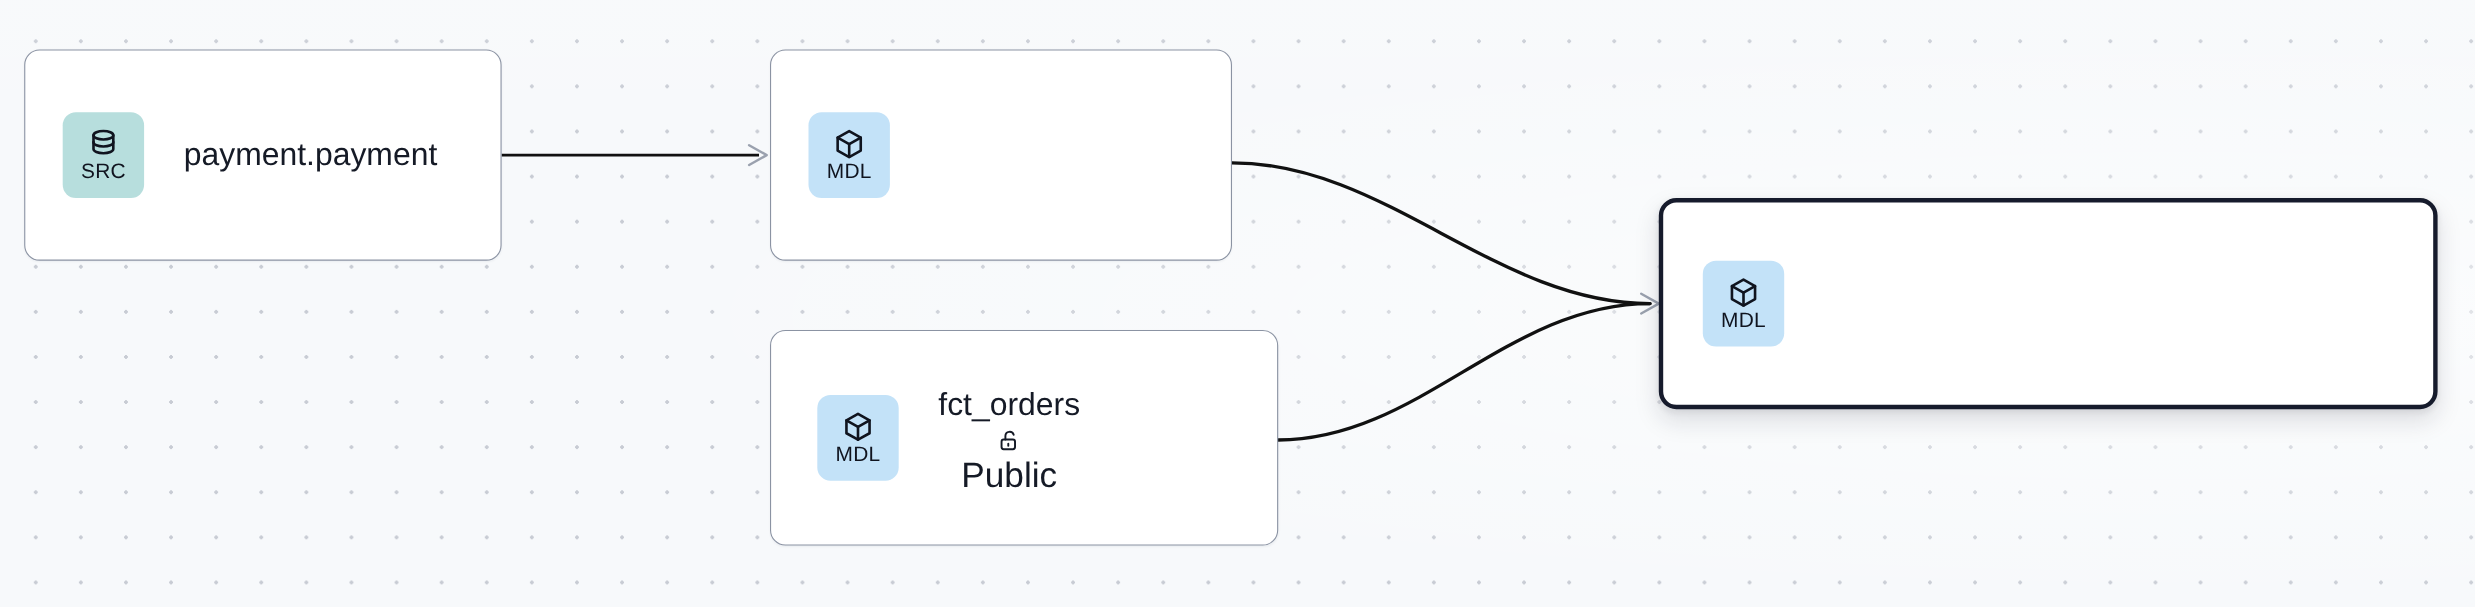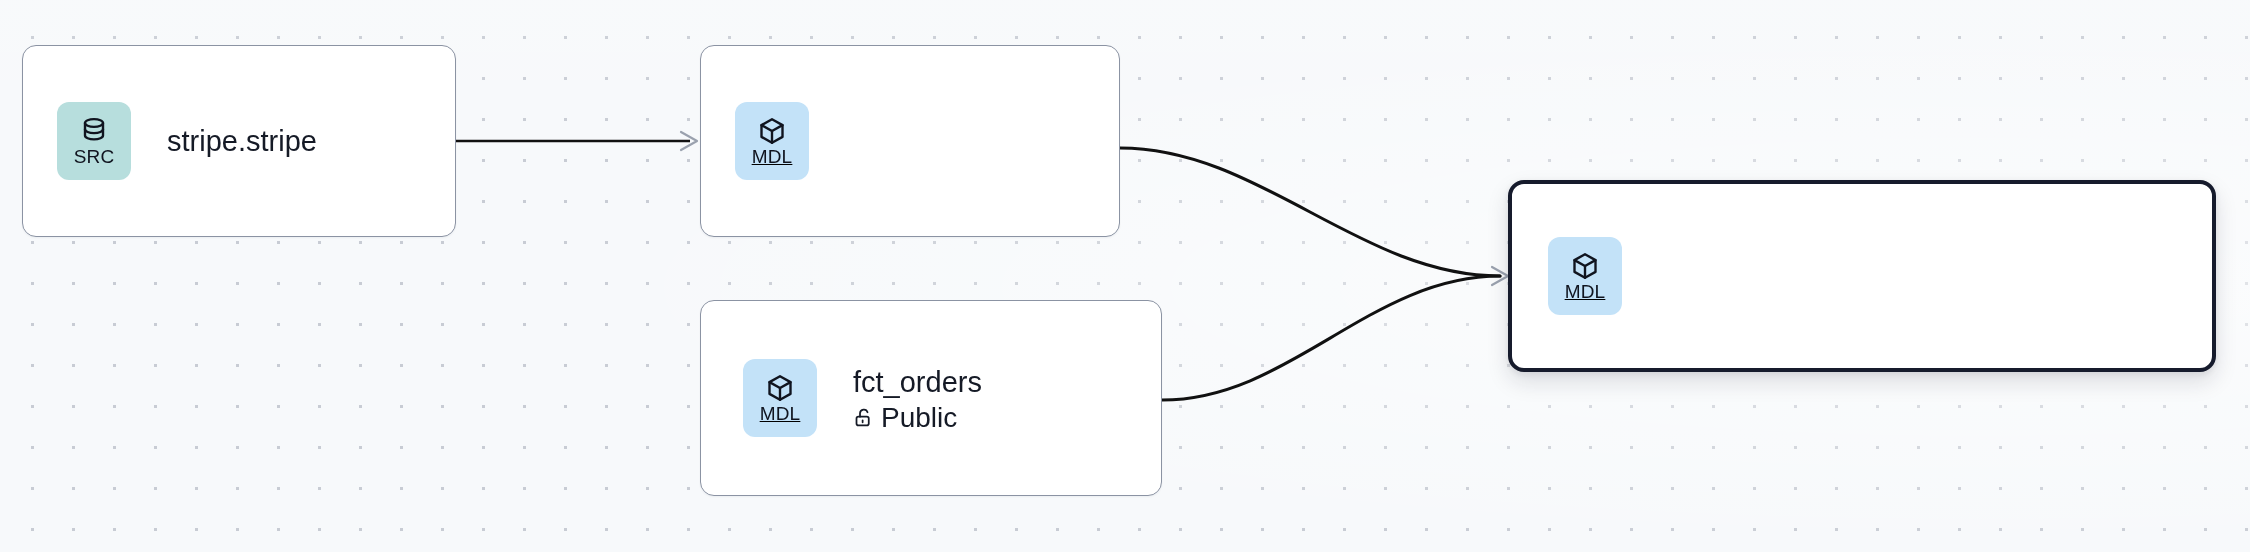--- a/index.html
+++ b/index.html
@@ -166,7 +166,7 @@
       <span class="badge-text">SRC</span>
     </div>
     <div class="node-body">
-      <div class="node-title">stripe.stripe</div>
+      <div class="node-title">payment.payment</div>
     </div>
   </div>
 

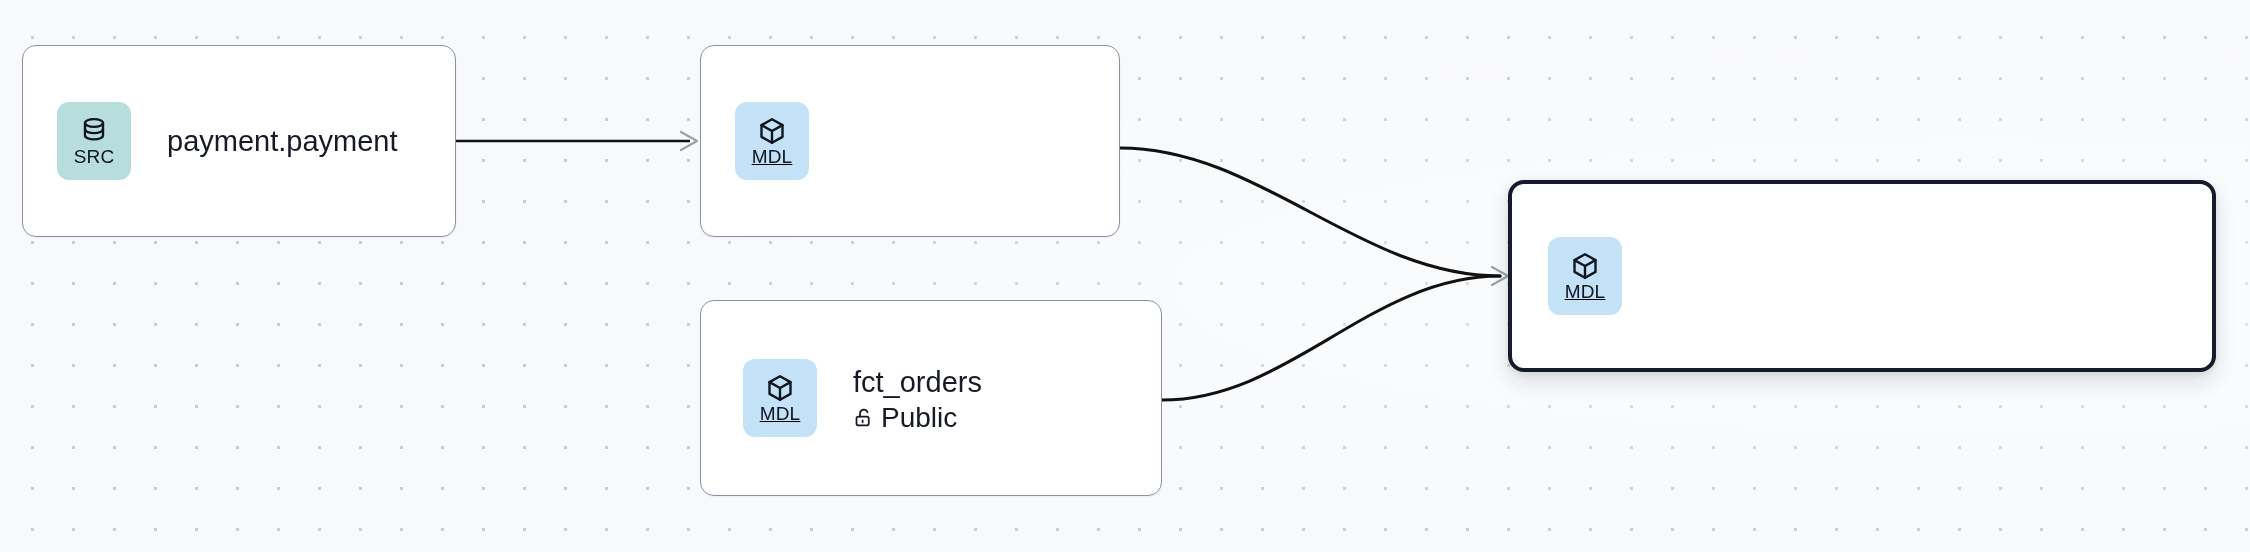--- a/index.html
+++ b/index.html
@@ -72,7 +72,7 @@
     gap: 1px;
   }
   .badge.src { background: #b7dedd; }
-  .badge.mdl { background: #c3e2f8; text-decoration: underline; }
+  .badge.mdl { background: #c3e2f8; }
 
   .badge .glyph {
     width: 30px;

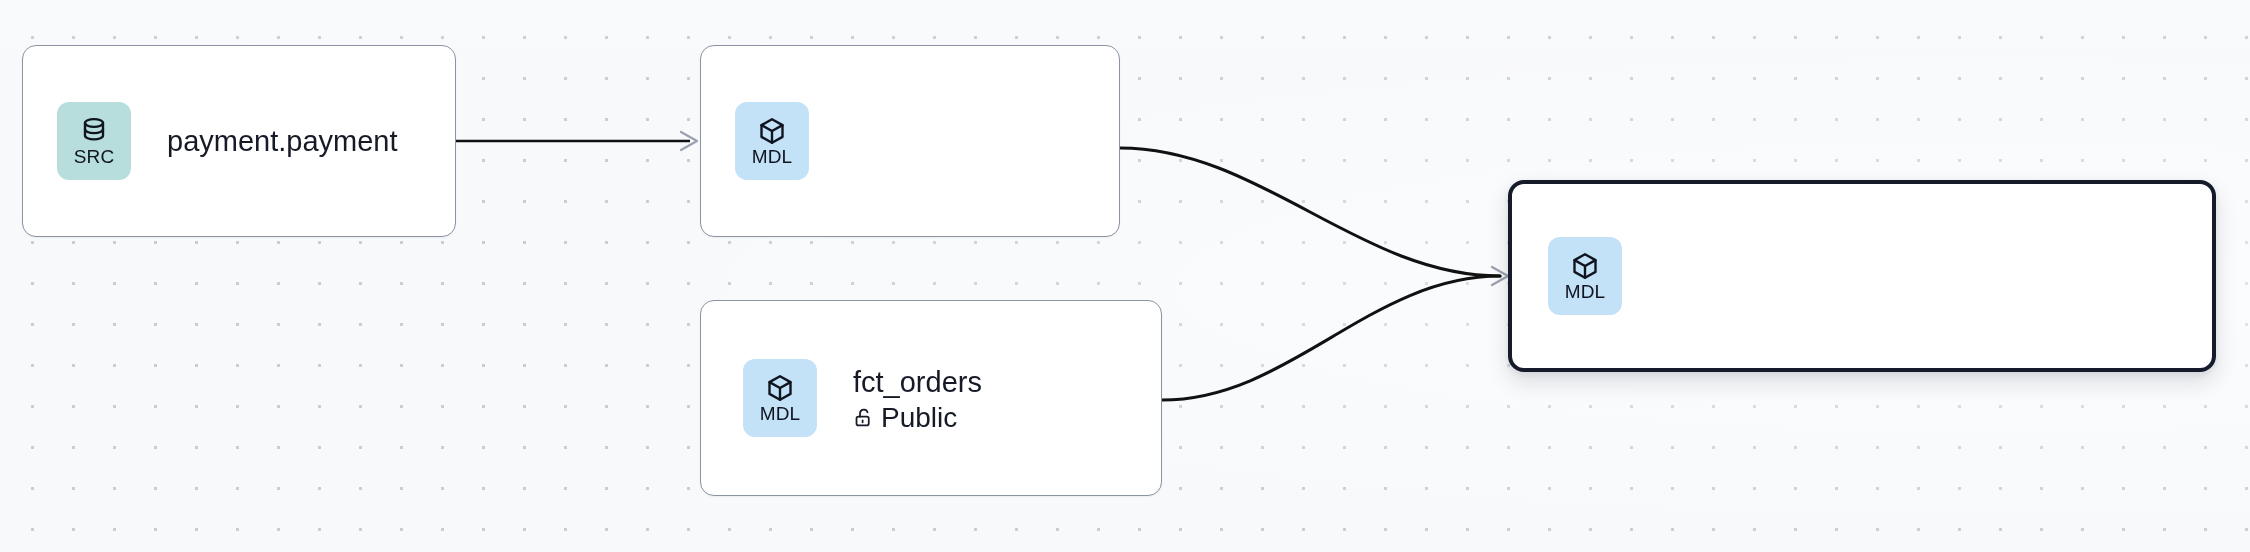--- a/index.html
+++ b/index.html
@@ -106,9 +106,10 @@
     align-items: center;
     gap: 7px;
     margin-top: 5px;
-    font-size: 28px;
+    font-size: 32px;
     line-height: 28px;
     color: #151a26;
+    flex-direction: column;
   }
   .node-sub .lock-glyph {
     width: 21px;

